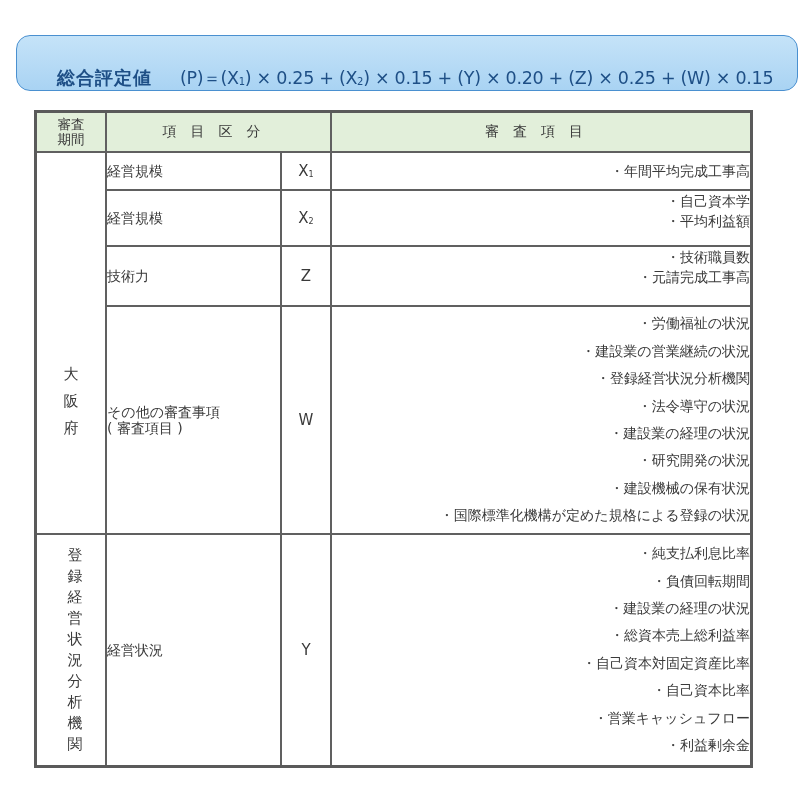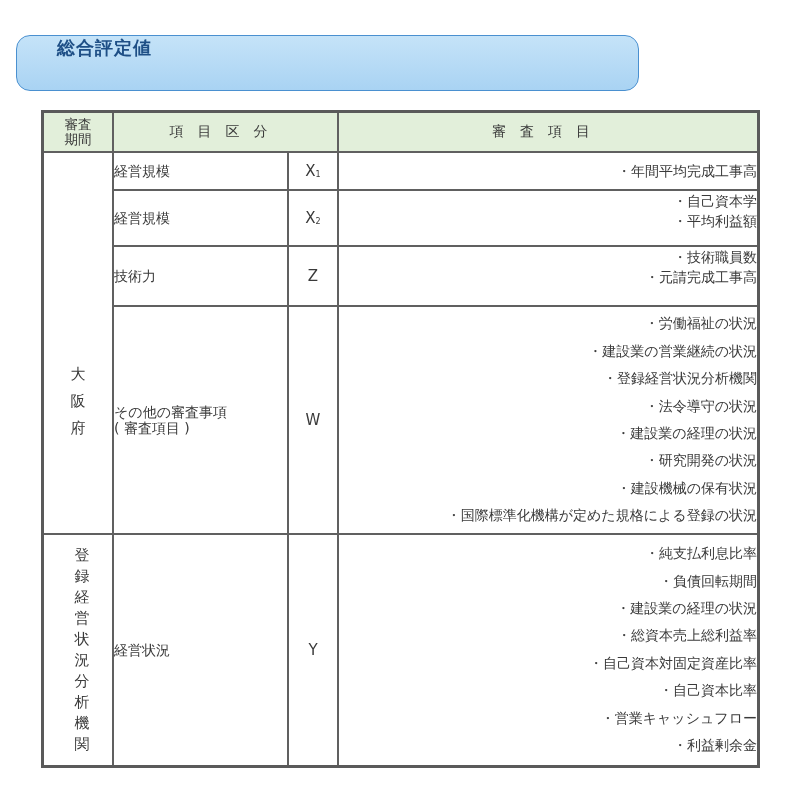--- a/index.html
+++ b/index.html
@@ -9,11 +9,11 @@
       color: #3a3a3a; position: relative; overflow: hidden;
     }
     .banner {
-      position: absolute; left: 16px; top: 35px; width: 623px; height: 56px;
+      position: absolute; left: 16px; top: 35px; width: 782px; height: 56px;
       border: 1.5px solid #4a90d0; border-radius: 14px;
       background: linear-gradient(#c5e3f8, #a9d3f3);
       box-sizing: border-box;
-      display: flex; align-items: flex-start;
+      display: flex; align-items: flex-end;
       color: #1e4f86; font-weight: bold; font-size: 17px;
     }
     .banner .label { margin-left: 40px; font-size: 18px; letter-spacing: 1px; }

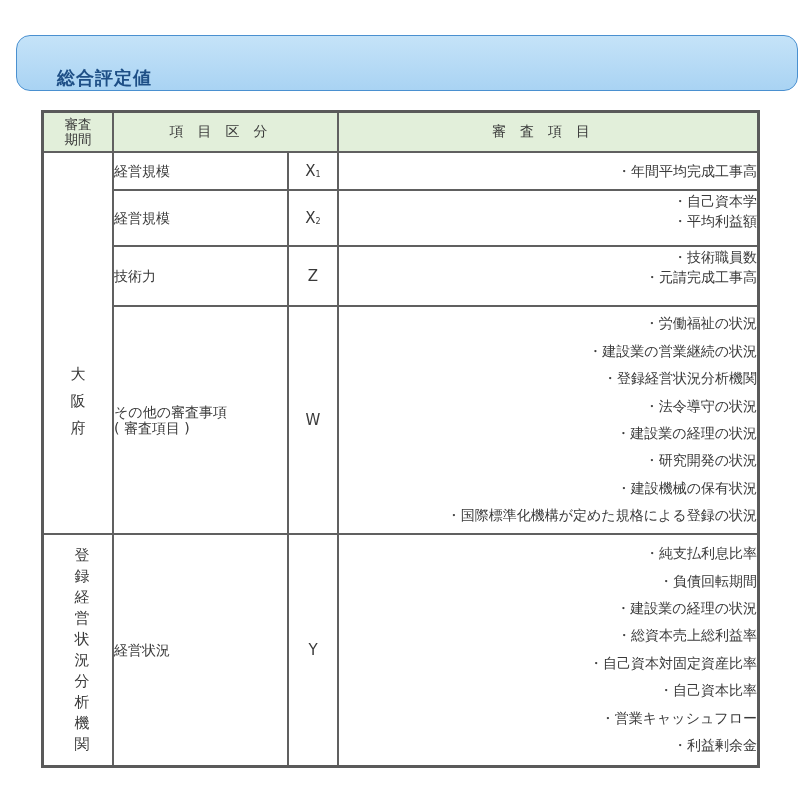--- a/index.html
+++ b/index.html
@@ -49,6 +49,7 @@
 
 <div class="banner">
   <span class="label">総合評定値</span>
+  <span class="formula"><span>(P)</span><span>＝</span><span>(X</span><sub>1</sub><span>) × 0.25 + </span><span>(X</span><sub>2</sub><span>) × 0.15 + </span><span>(Y) × 0.20 + (Z) × 0.25 + (W) × 0.15</span></span>
 </div>
 
 <table class="criteria">

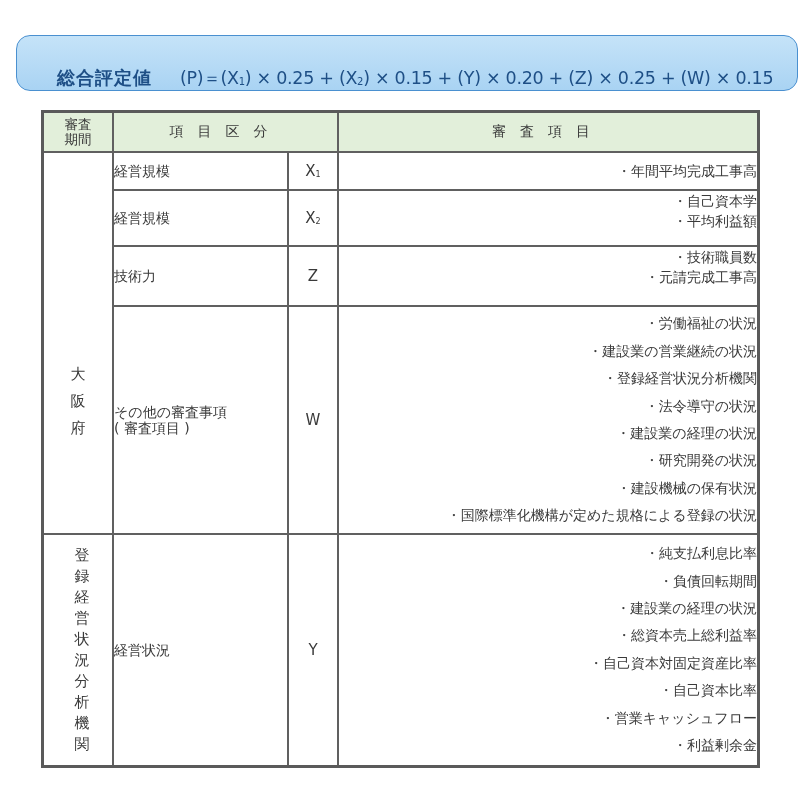--- a/index.html
+++ b/index.html
@@ -21,7 +21,7 @@
     .banner .formula sub { font-size: 10px; vertical-align: -1px; }
 
     table.criteria {
-      position: absolute; left: 41px; top: 110px;
+      position: absolute; left: 34px; top: 110px;
       width: 719px; border-collapse: collapse;
       border: 3px solid #5a5a5a;
       font-size: 14px; color: #3a3a3a;

